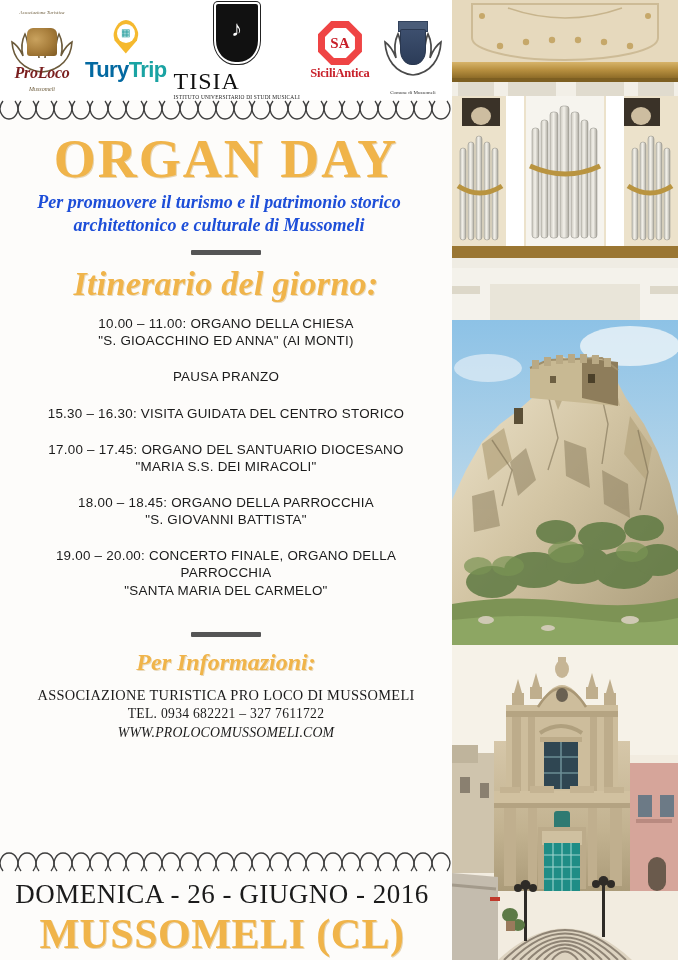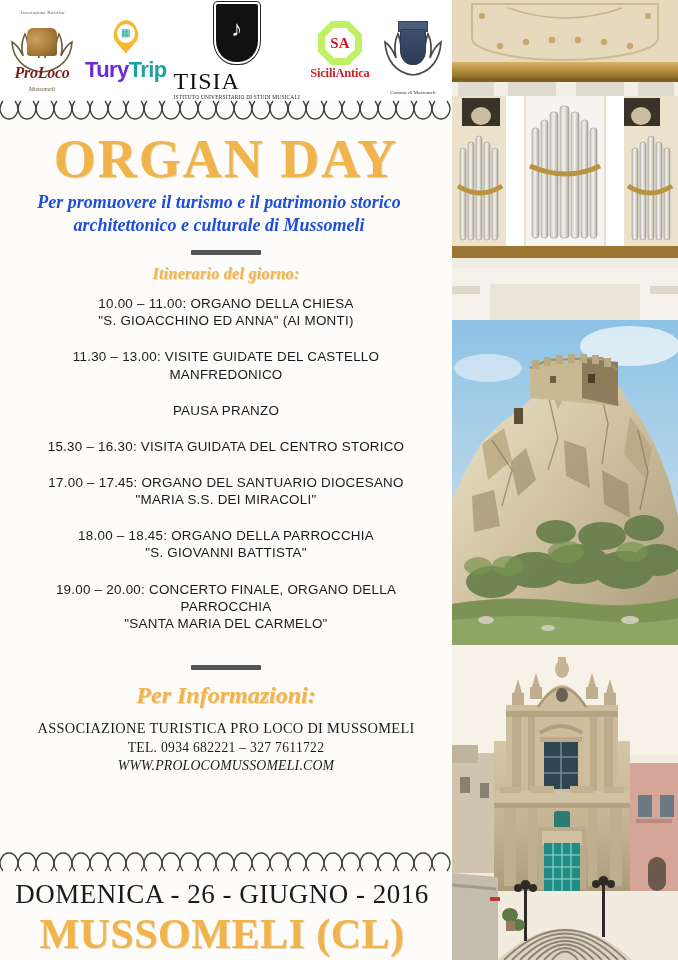--- a/index.html
+++ b/index.html
@@ -76,7 +76,7 @@
 
   
   .lg-sicili{width:66px;display:flex;flex-direction:column;align-items:center;}
-  .octa{width:44px;height:44px;background:#bef264;
+  .octa{width:44px;height:44px;background:#ef4444;
     clip-path:polygon(30% 0,70% 0,100% 30%,100% 70%,70% 100%,30% 100%,0 70%,0 30%);
     display:flex;align-items:center;justify-content:center;}
   .octa-in{width:30px;height:30px;background:#fff;

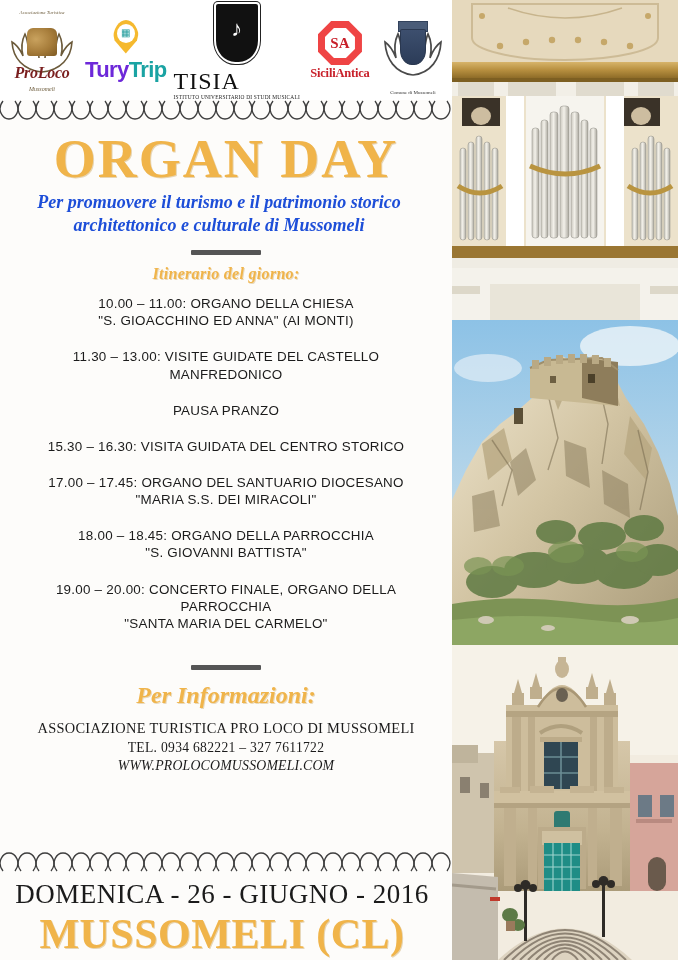--- a/index.html
+++ b/index.html
@@ -60,7 +60,7 @@
     display:flex;align-items:center;justify-content:center;}
   .pin-glyph{font-size:10px;color:#1f9b9b;line-height:1;}
   .tury-text{font-family:"Liberation Sans",sans-serif;font-weight:bold;font-size:22px;letter-spacing:-.6px;}
-  .tury-a{color:#6d28d9;}
+  .tury-a{color:#0369a1;}
   .tury-b{color:#1aa3a3;}
 
   

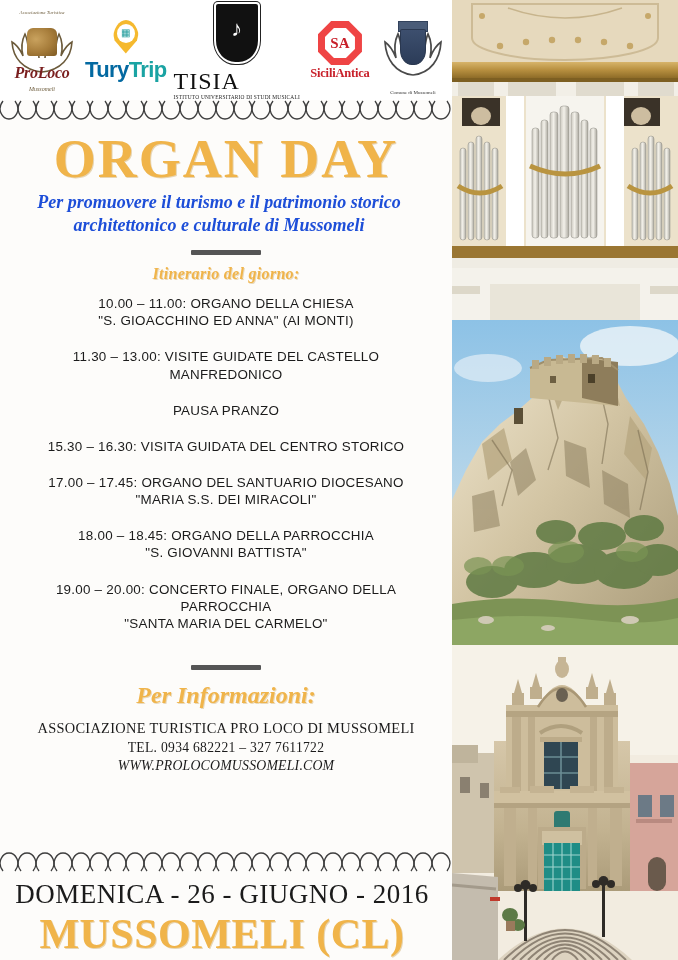--- a/index.html
+++ b/index.html
@@ -121,7 +121,7 @@
   .rule{width:70px;height:5px;background:#555;margin:14px 0 10px 0;border-radius:1px;}
   .section-head{
     font-family:"Liberation Serif",serif;font-style:italic;font-weight:bold;
-    font-size:16px;color:#f0b44a;letter-spacing:.3px;margin:0 0 12px 0;
+    font-size:34px;color:#f0b44a;letter-spacing:.3px;margin:0 0 12px 0;
     text-shadow:1px 1px 0 rgba(190,140,50,.3);
   }
   .sched{display:flex;flex-direction:column;align-items:center;gap:0;width:100%;}

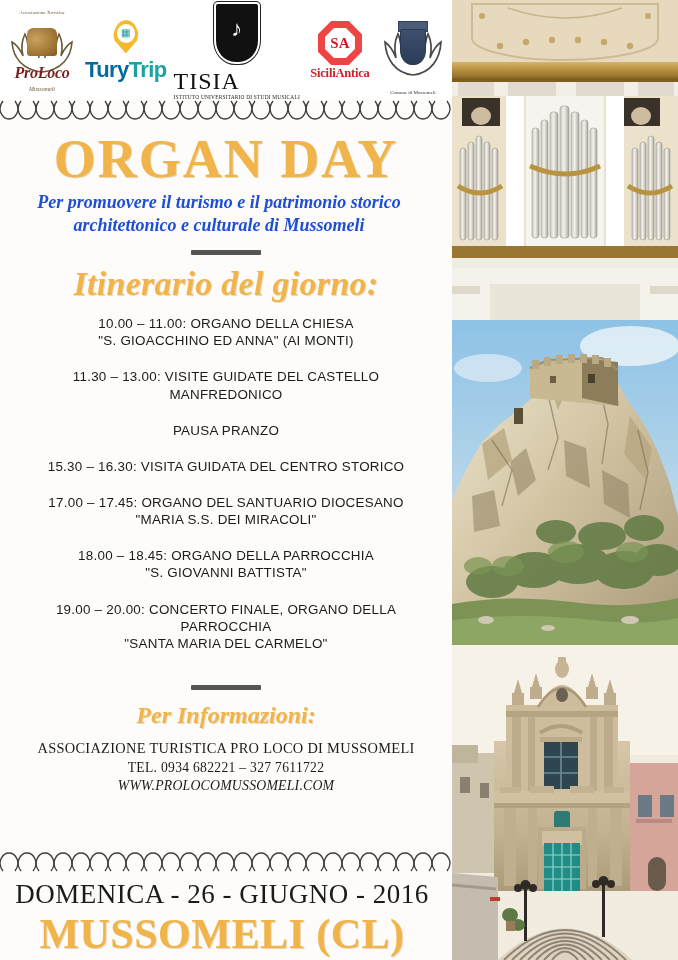--- a/index.html
+++ b/index.html
@@ -265,10 +265,6 @@
           <span class="ln">"S. GIOACCHINO ED ANNA" (AI MONTI)</span>
         </div>
         <div class="sched-item">
-          <span class="ln">11.30 – 13.00: VISITE GUIDATE DEL CASTELLO</span>
-          <span class="ln">MANFREDONICO</span>
-        </div>
-        <div class="sched-item">
           <span class="ln">PAUSA PRANZO</span>
         </div>
         <div class="sched-item">

